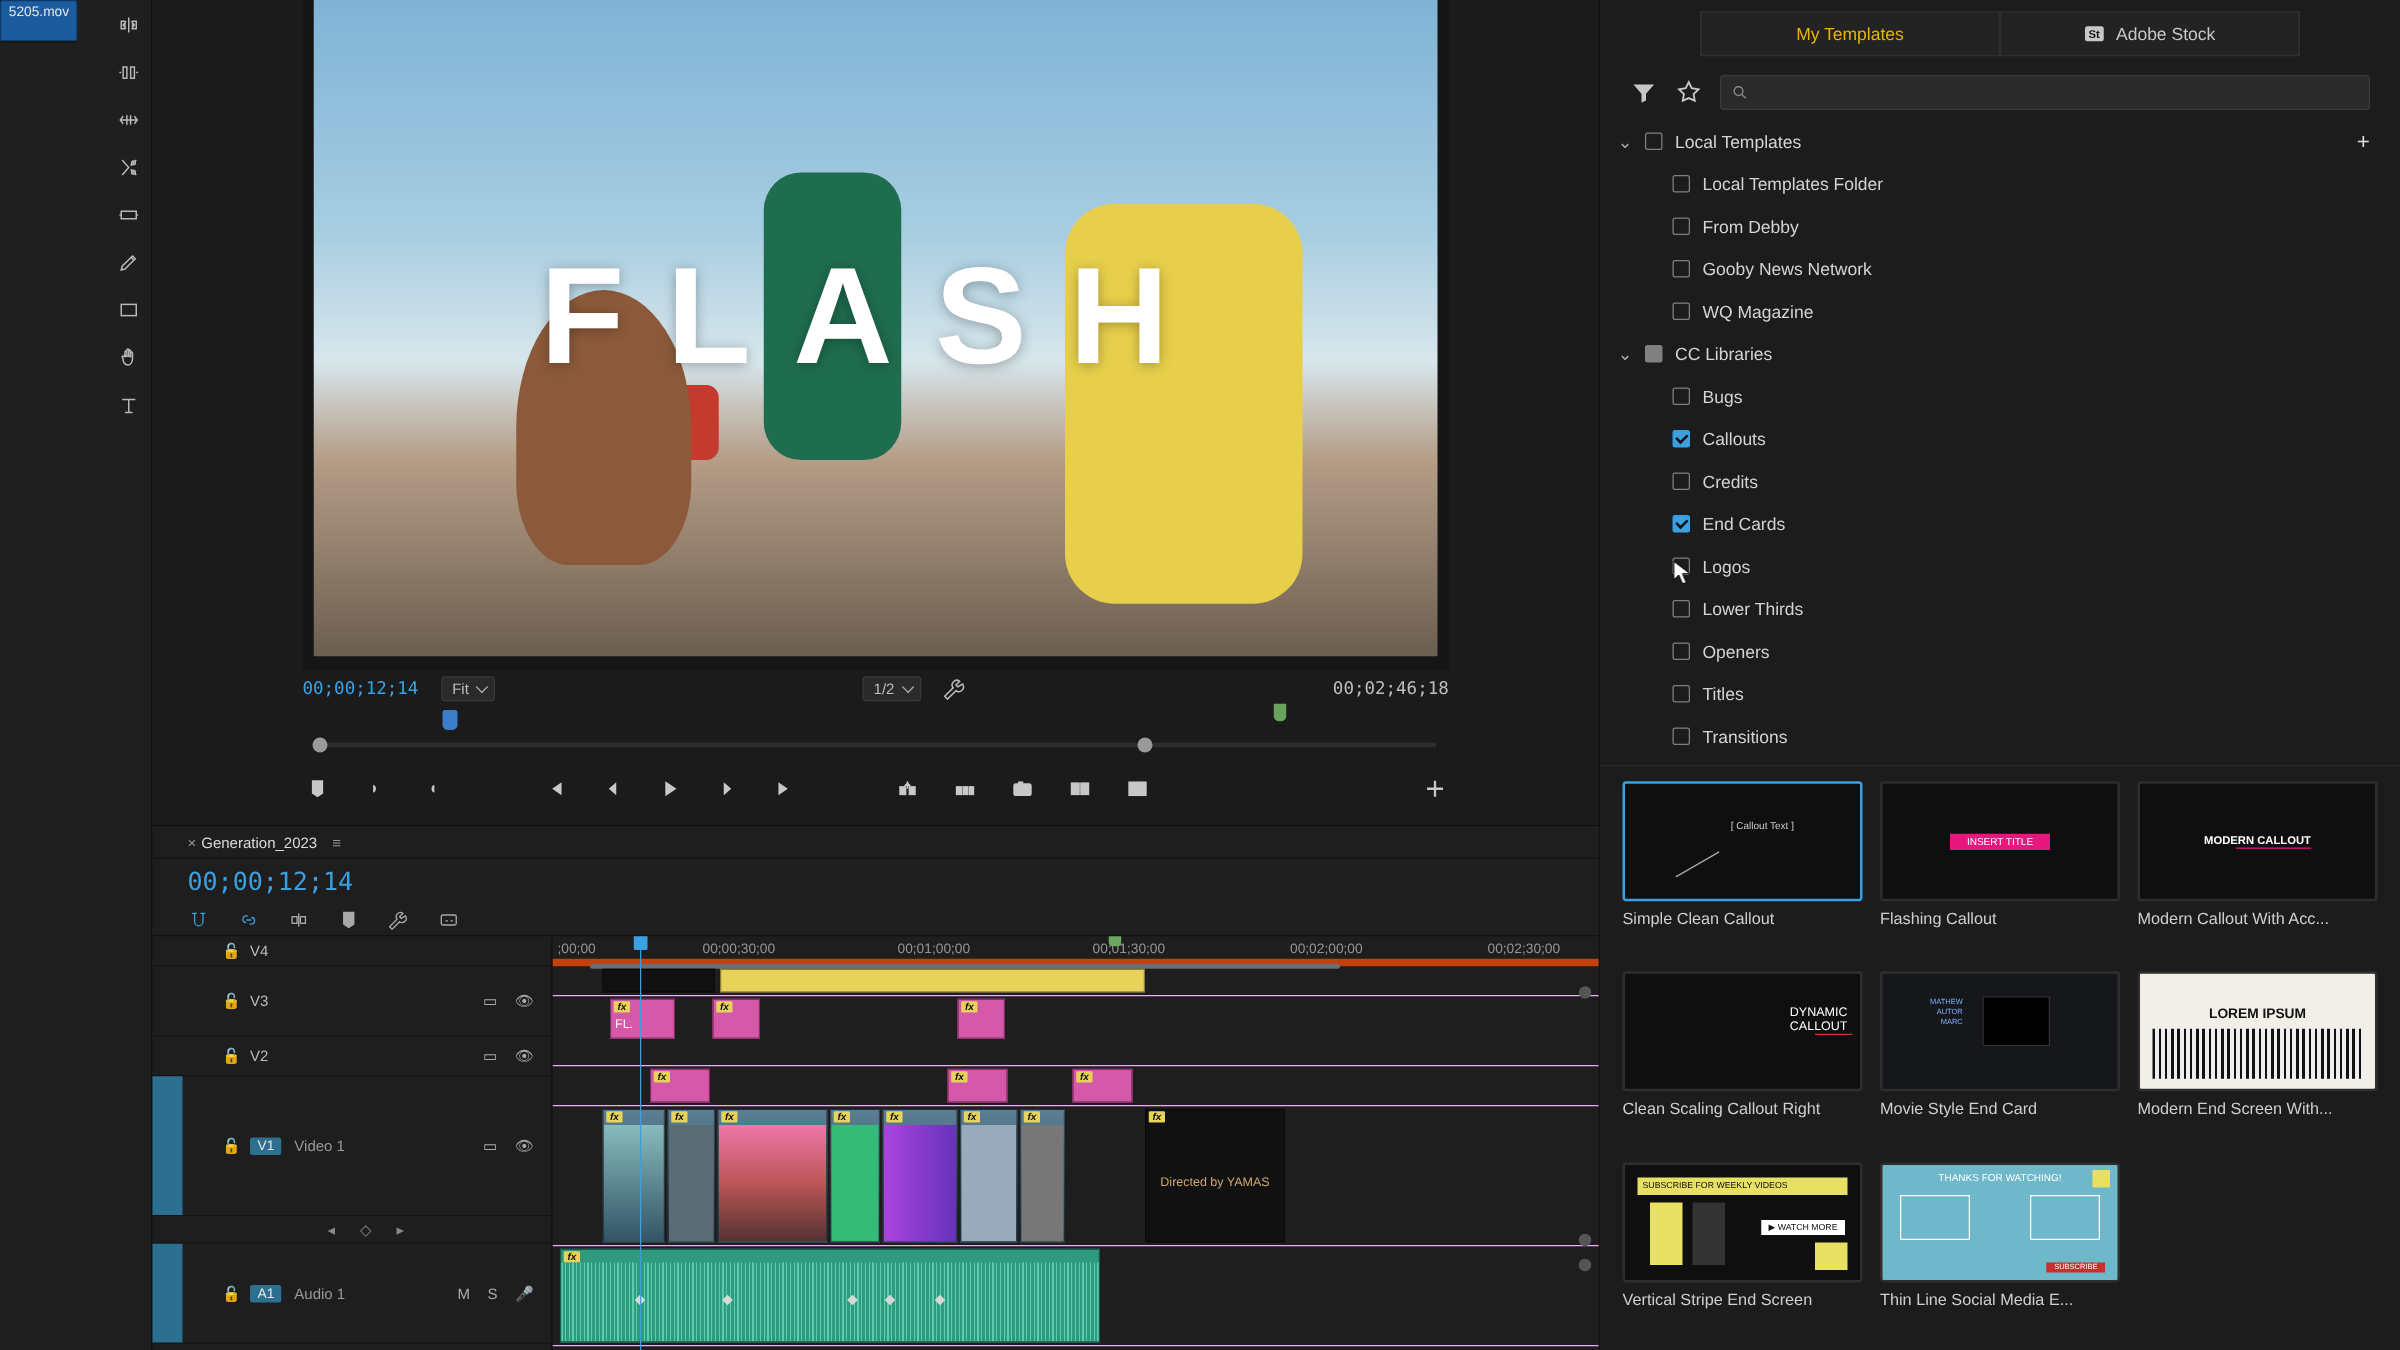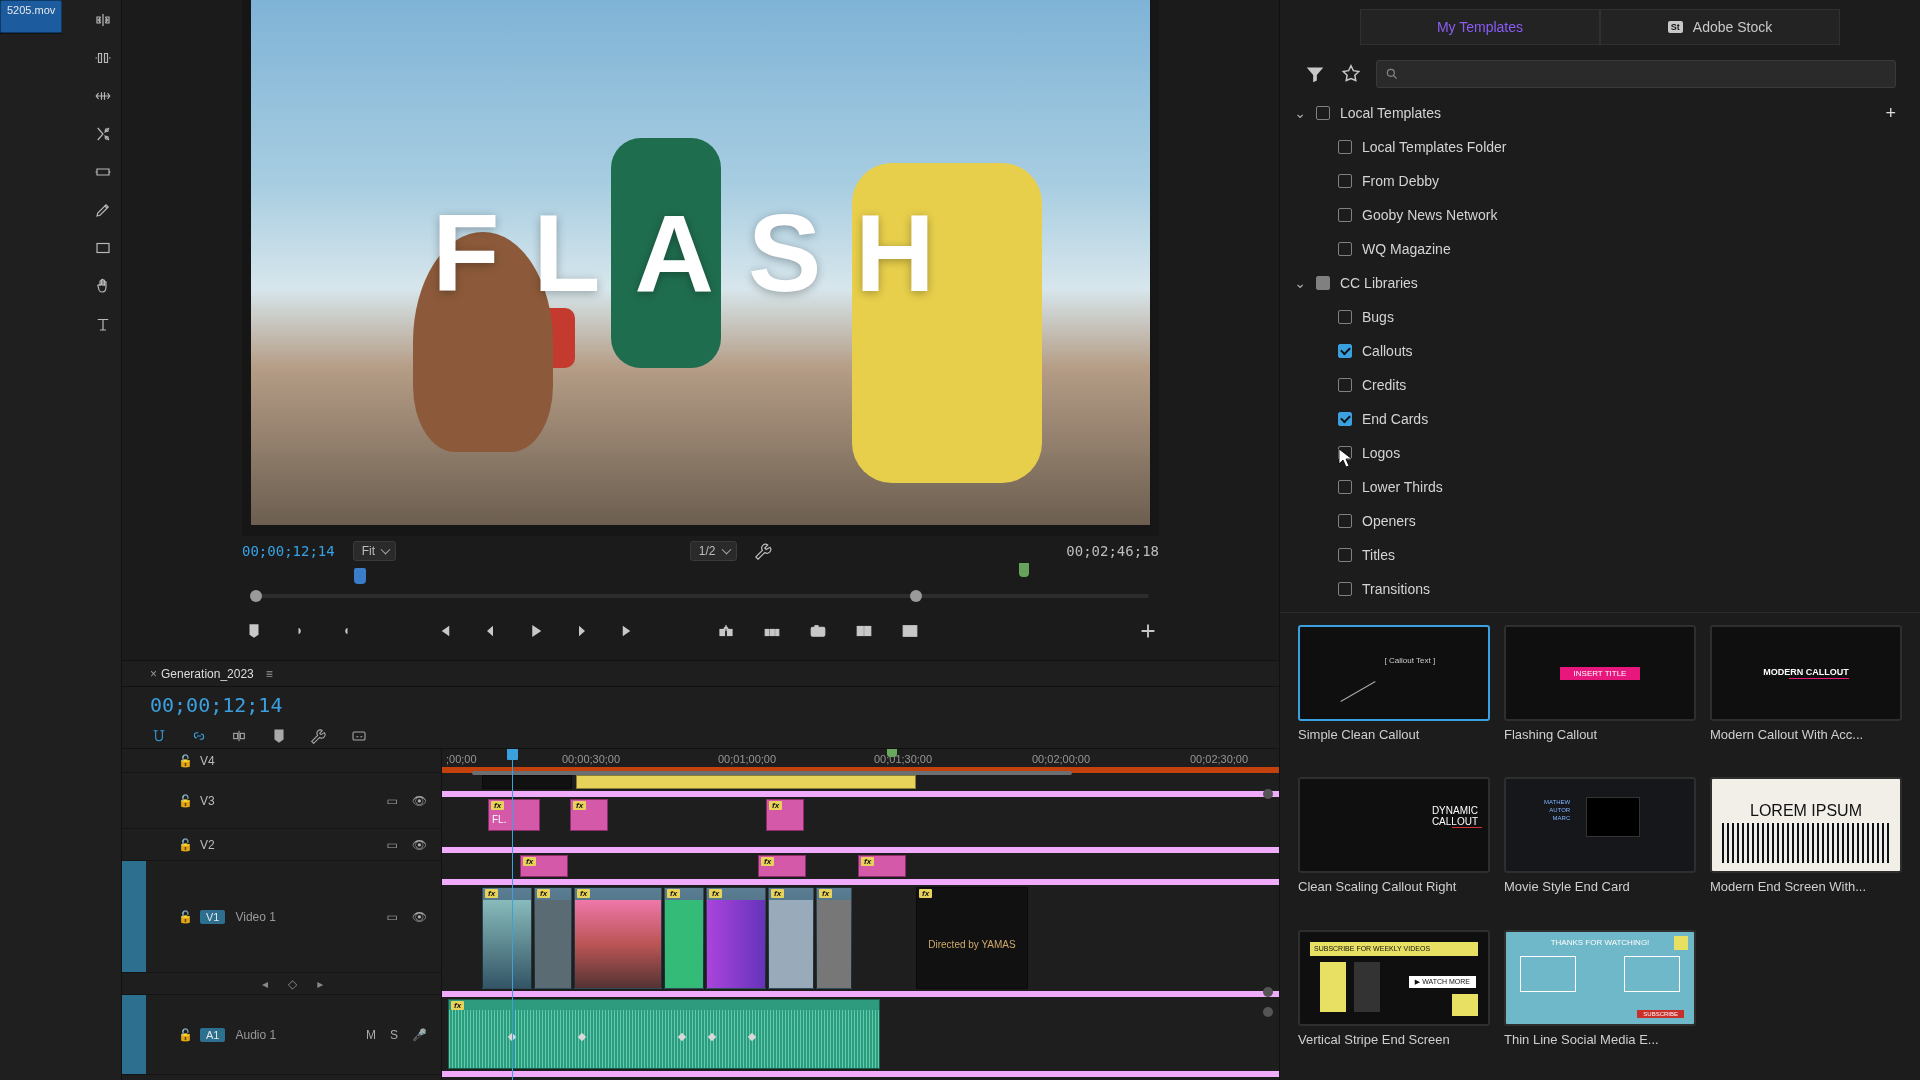--- a/index.html
+++ b/index.html
@@ -109,7 +109,7 @@
 .right-col { width:640px; background:#1c1c1c; display:flex; flex-direction:column; }
 .eg-tabsrow { height:54px; display:flex; align-items:center; justify-content:center; gap:0; padding:0 24px;}
 .eg-tab { flex:1; max-width:240px; height:36px; background:#232323; display:flex;align-items:center;justify-content:center;gap:10px;border:1px solid #303030;font-size:14px;}
-.eg-tab.active { color:#8b5cf6; }
+.eg-tab.active { color:#eab308; }
 .eg-tab .st{background:#c8c8c8;color:#111;font-size:9px;font-weight:bold;padding:1px 3px;border-radius:2px;}
 
 .eg-search { height:40px; display:flex; align-items:center; gap:14px; padding:0 24px;}

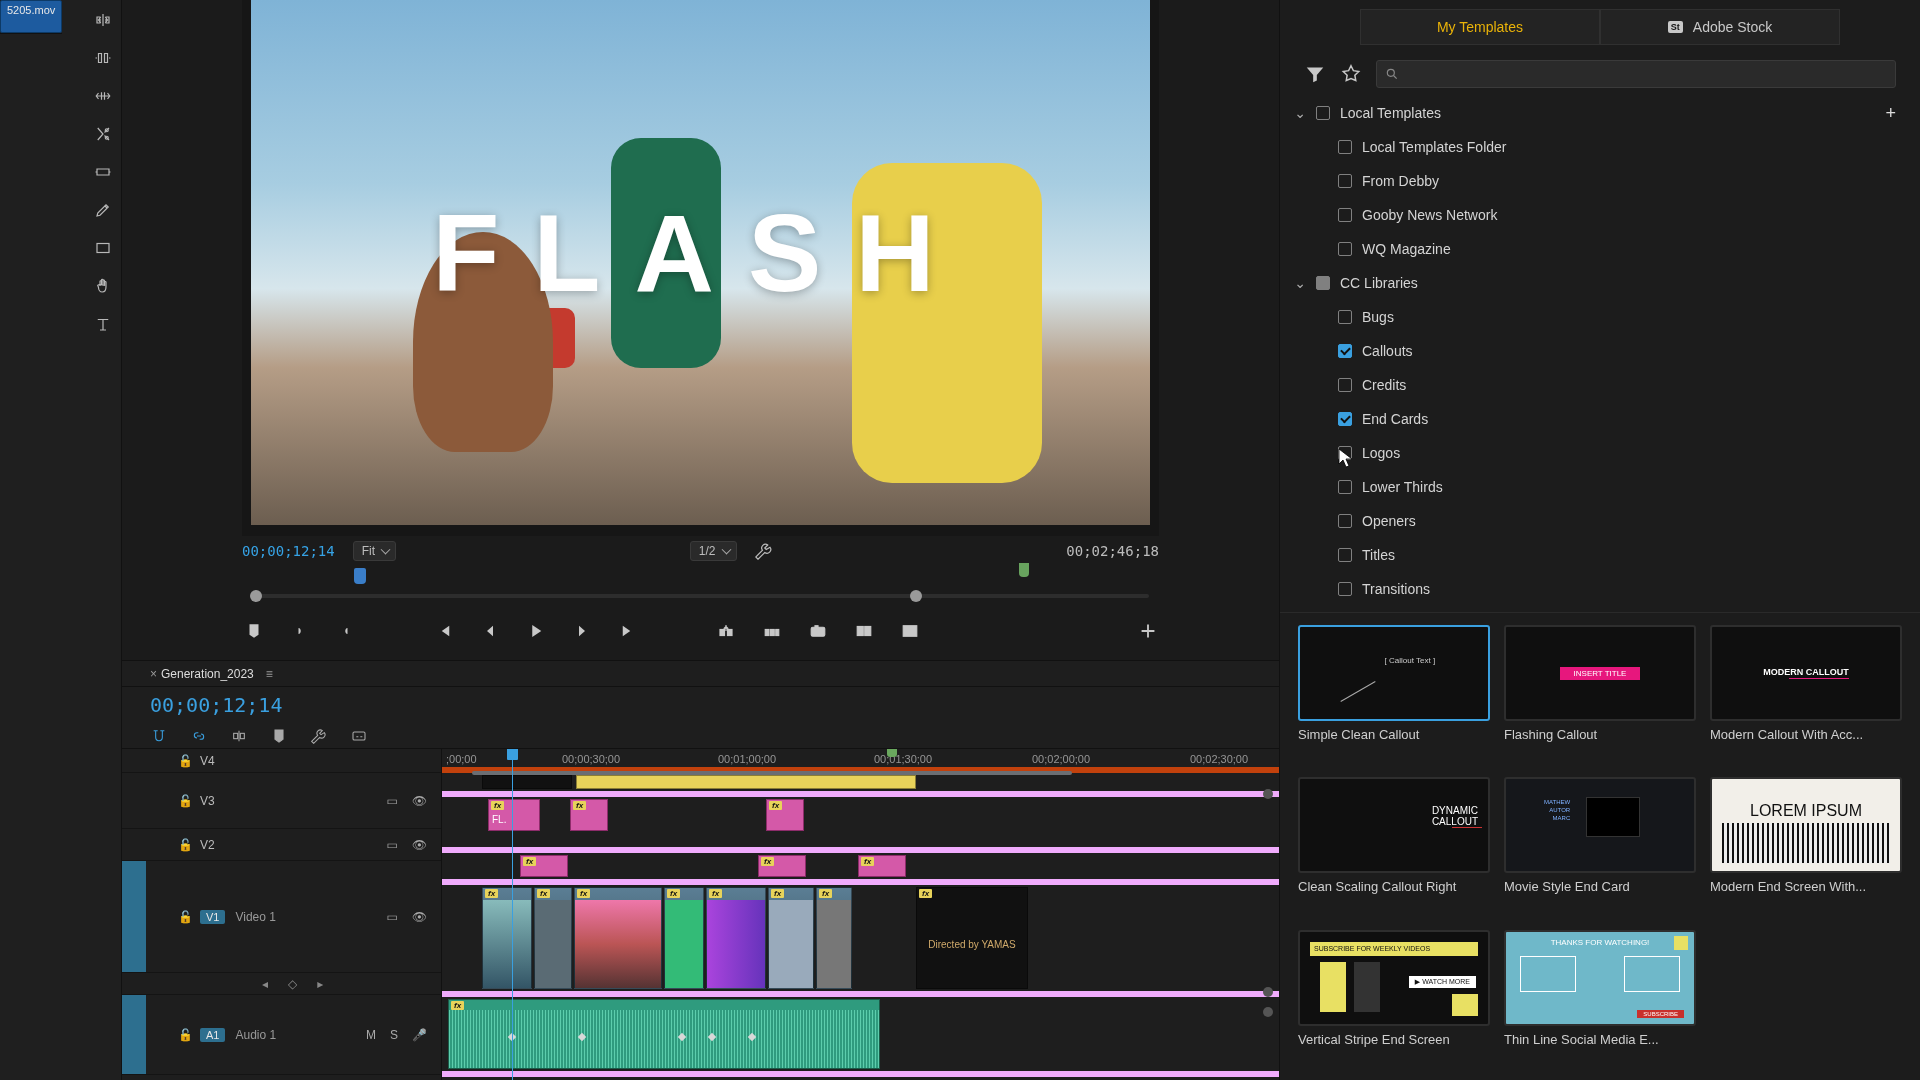--- a/index.html
+++ b/index.html
@@ -85,7 +85,7 @@
 .range-bar{position:absolute;top:22px;left:30px;height:4px;width:600px;background:#6b6e73;border-radius:2px;}
 .out-mark{position:absolute;top:-6px;left:445px;width:10px;height:14px;background:#6aa85e;border-radius:0 0 3px 3px;z-index:6;}
 
-.track { position:relative; border-bottom:6px solid #f0abfc;}
+.track { position:relative; border-bottom:1px solid #f0abfc;}
 .t-v4{height:24px;}
 .t-v3{height:56px;}
 .t-v2{height:32px;}

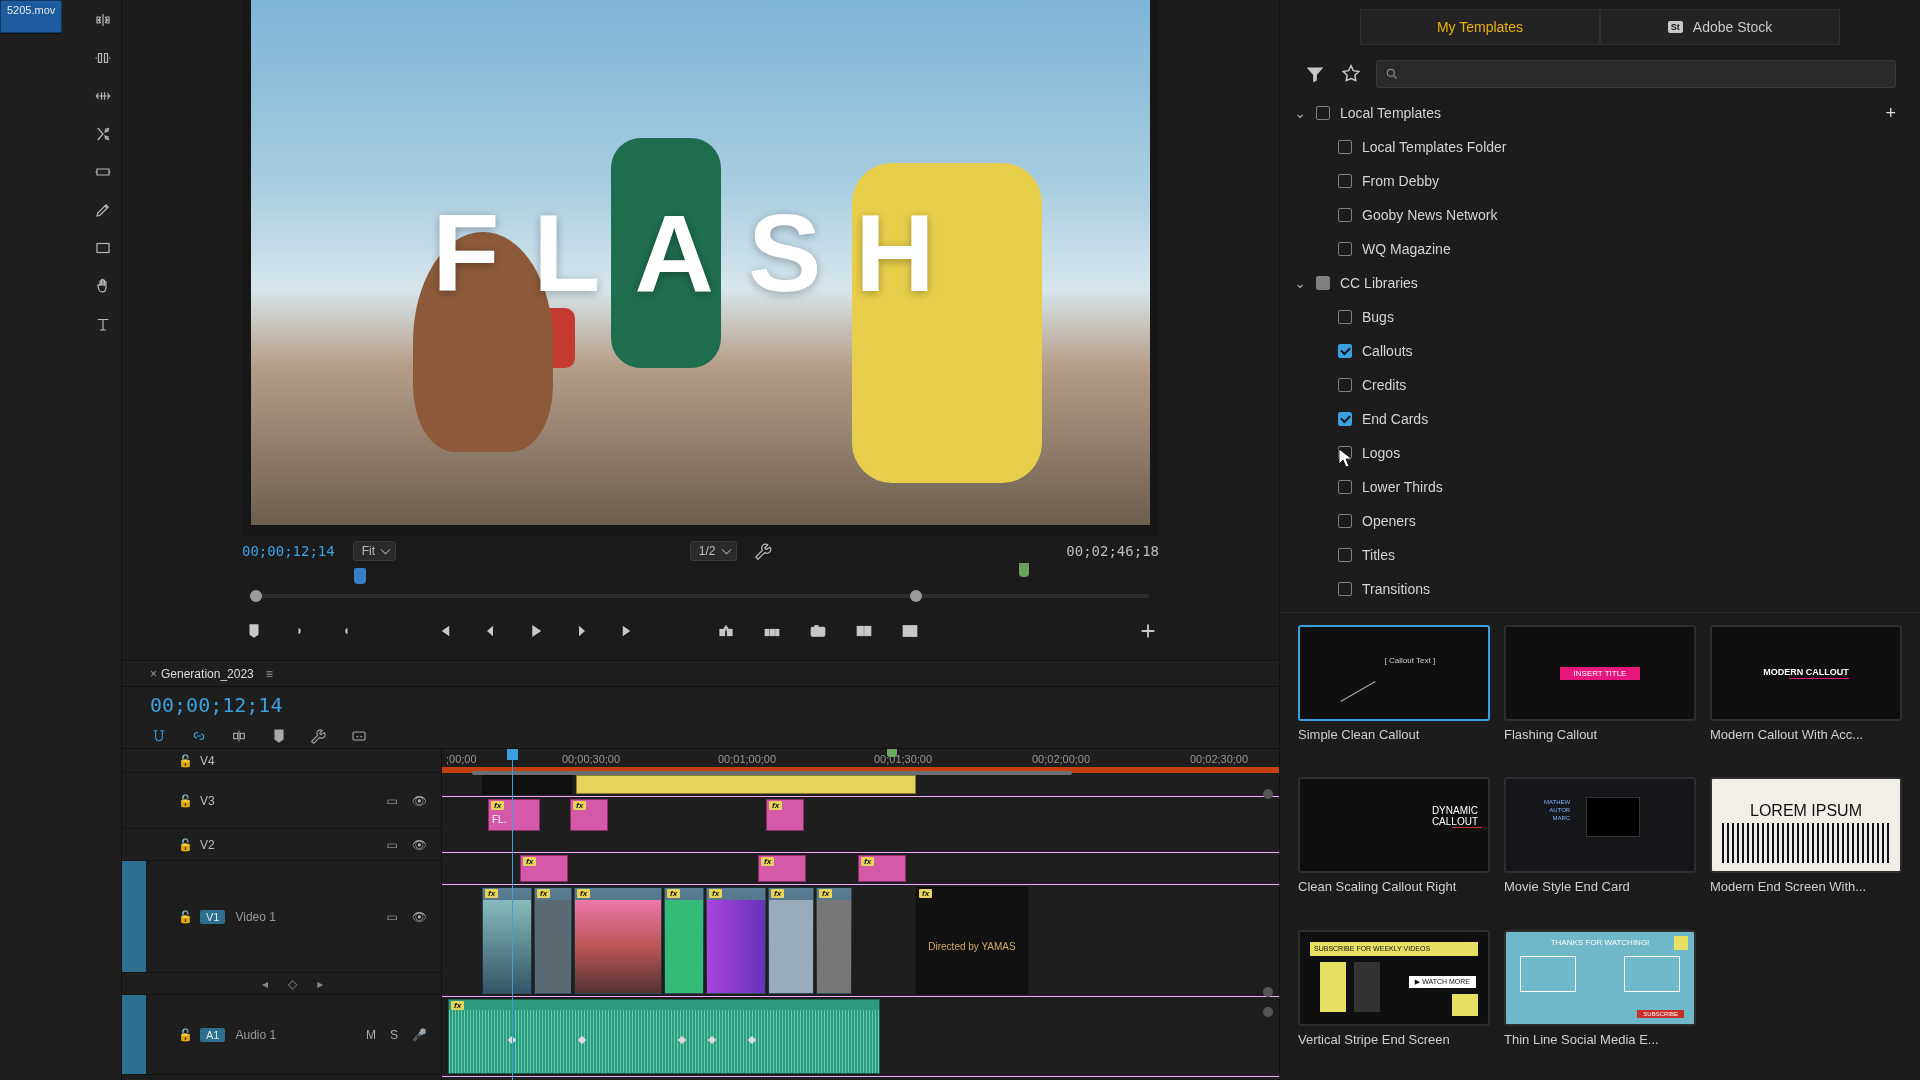--- a/index.html
+++ b/index.html
@@ -624,7 +624,7 @@
         </div>
       <div class="tpl">
           <div class="prev" style="background:#f2efe9;color:#111">
-            <div style="font-weight:400;font-size:16px;margin-top:-28px">LOREM IPSUM</div>
+            <div style="font-weight:700;font-size:11px;margin-top:-28px">LOREM IPSUM</div>
             <div style="position:absolute;bottom:8px;left:10px;right:10px;height:40px;background:repeating-linear-gradient(90deg,#111 0,#111 2px,#eee 2px,#eee 5px)"></div>
           </div>
           <div class="cap">Modern End Screen With...</div>

